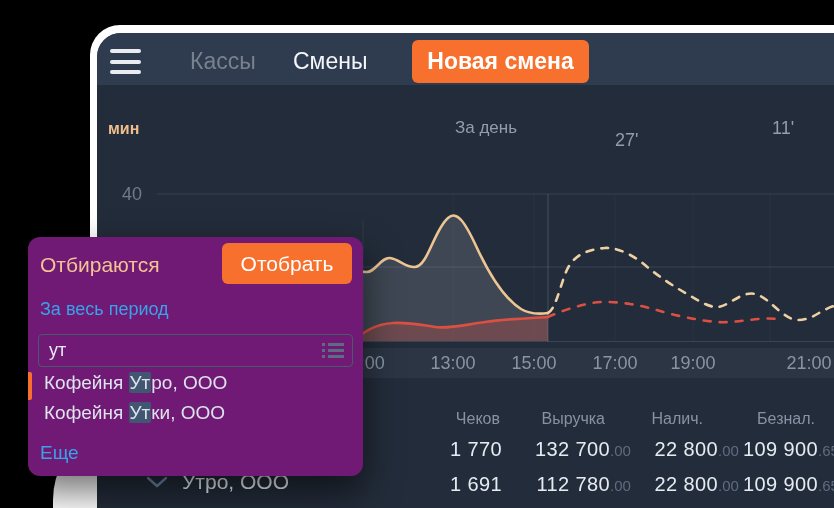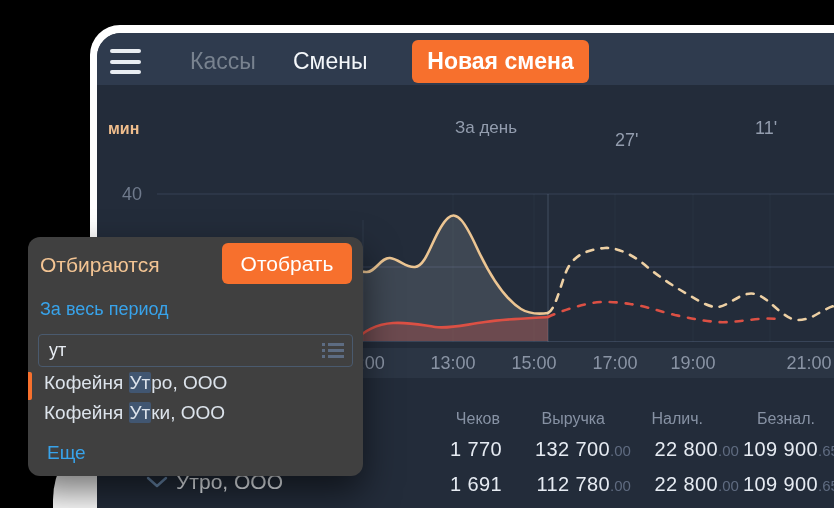--- a/index.html
+++ b/index.html
@@ -26,7 +26,7 @@
   #stat-unit{left:108px;top:120px;font-weight:bold;color:#F0BE8D;font-size:16px;}
   #stat-period{left:455px;top:118px;}
   #stat-v1{left:615px;top:130px;font-size:18px;}
-  #stat-v2{left:755px;top:118px;font-size:18px;}
+  #stat-v2{left:772px;top:118px;font-size:18px;}
 
   
   #y-tick{position:absolute;left:122px;top:184px;font-size:18px;color:#6F7A8C;z-index:5;}

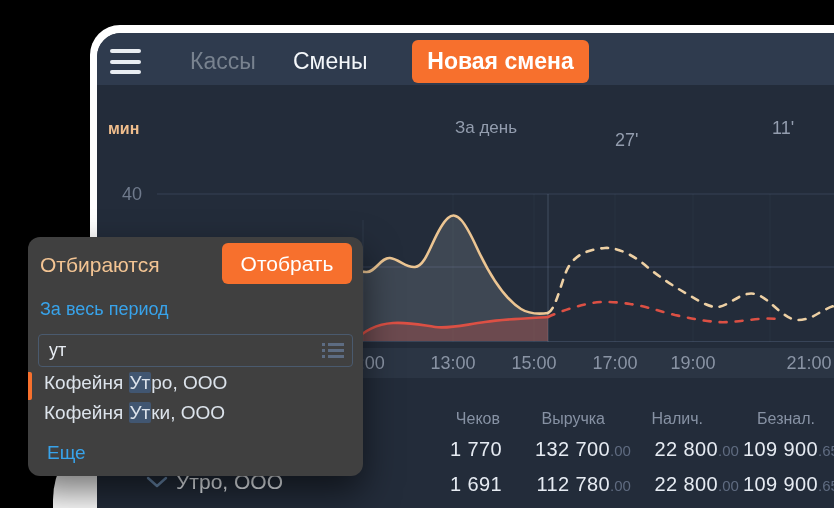--- a/index.html
+++ b/index.html
@@ -45,7 +45,7 @@
   #expander span{font-size:21px;color:#EDF1F6;}
 
   
-  #popup{position:absolute;left:28px;top:237px;width:335px;height:239px;background:#404040;border-radius:12px;
+  #popup{position:absolute;left:28px;top:237px;width:335px;height:239px;background:#701a75;border-radius:12px;
          box-shadow:0 16px 36px rgba(0,0,0,.55);z-index:20;text-decoration:underline;}
   #popup-title{position:absolute;left:12px;top:16px;font-size:21px;color:#F3C493;}
   #apply-btn{position:absolute;right:11px;top:6px;width:130px;height:41px;background:#F7702D;border:none;border-radius:6px;

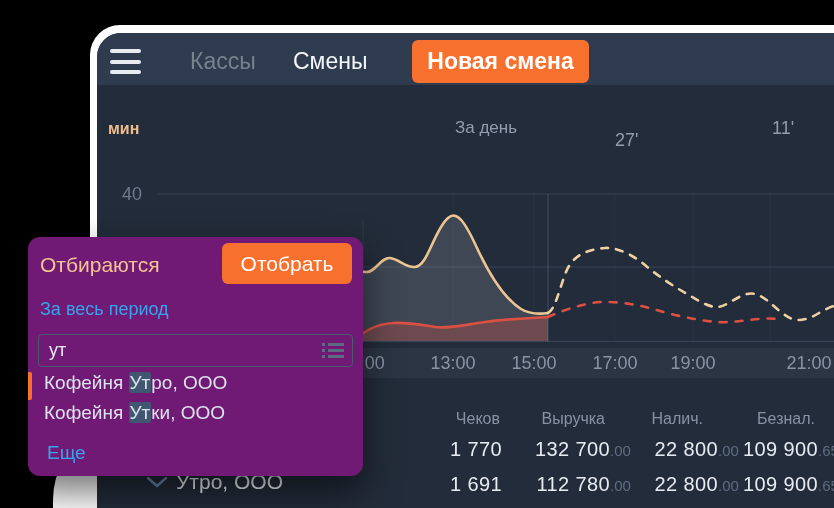--- a/index.html
+++ b/index.html
@@ -60,7 +60,7 @@
   .result-item .hl{background:#415671;border-radius:2px;padding:0 1px;}
   #item-0{top:133px;} #item-1{top:163px;padding-left:45px;}
   #item-0::before{content:"";position:absolute;left:0;top:2px;width:4px;height:28px;background:#F7702D;border-radius:0 2px 2px 0;}
-  #more-link{position:absolute;left:12px;top:205px;font-size:19px;color:#38A3EA;cursor:pointer;margin-left:7px;}
+  #more-link{position:absolute;left:12px;top:205px;font-size:19px;color:#38A3EA;cursor:pointer;}
 </style>
 </head>
 <body>

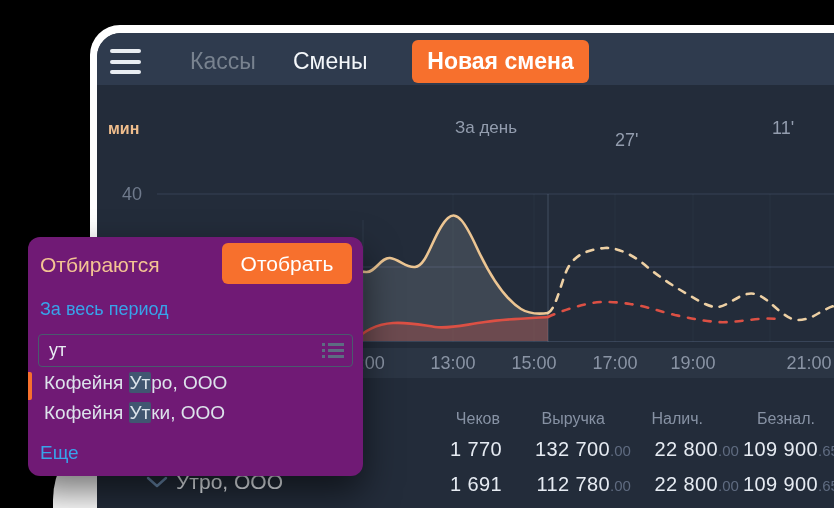--- a/index.html
+++ b/index.html
@@ -41,7 +41,7 @@
   .r1{top:438px;} .r2{top:473px;}
 
   
-  #expander{position:absolute;left:146px;top:470px;z-index:5;display:flex;align-items:center;gap:8px;cursor:pointer;}
+  #expander{position:absolute;left:146px;top:470px;z-index:5;display:flex;align-items:center;gap:14px;cursor:pointer;}
   #expander span{font-size:21px;color:#EDF1F6;}
 
   

